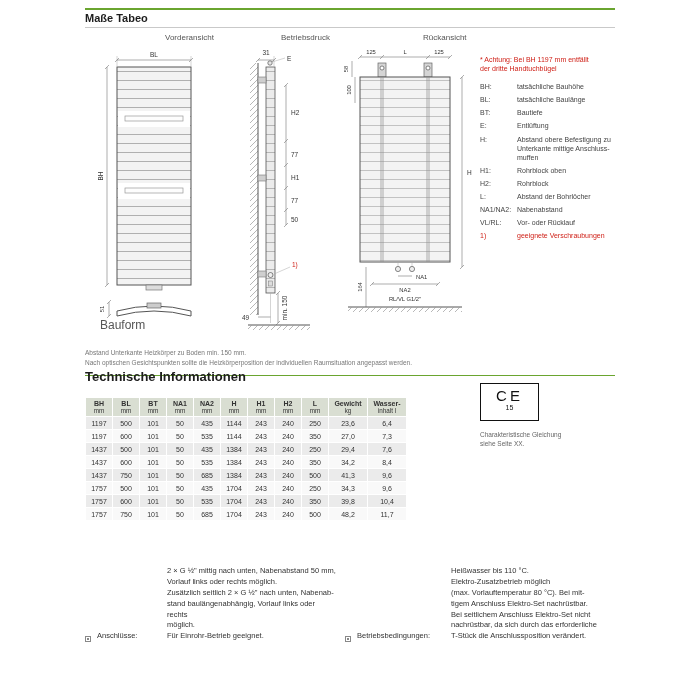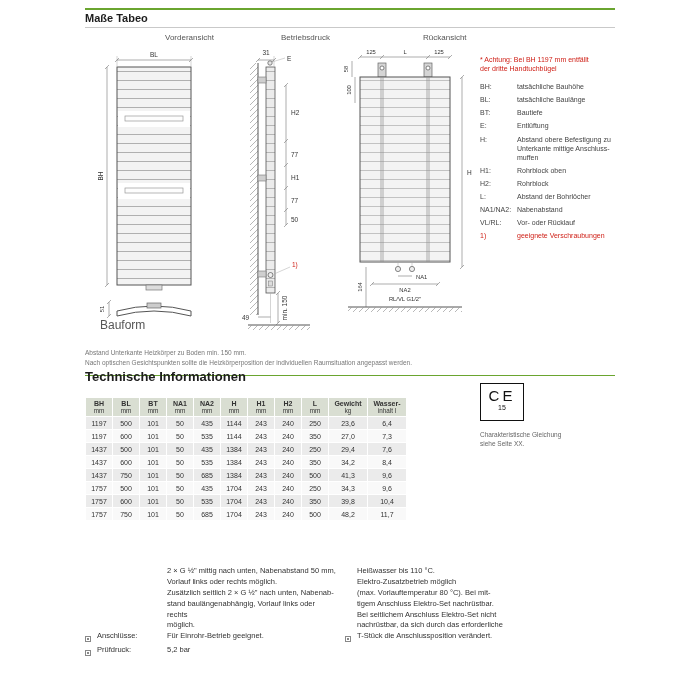--- a/index.html
+++ b/index.html
@@ -51,7 +51,7 @@
   .tech-table tbody tr:nth-child(odd) td { background:#ebebeb; }
   .tech-table tbody tr:nth-child(even) td { background:#f9f9f9; }
 
-  .ce-box { position:absolute; left:480px; top:383px; width:44px; height:38px; border:1.5px solid #111; text-align:center; }
+  .ce-box { position:absolute; left:480px; top:383px; width:59px; height:38px; border:1.5px solid #111; text-align:center; }
   .ce-mark-text { font-size:15px; letter-spacing:3px; color:#111; margin-top:3px; }
   .ce-num { font-size:7px; color:#111; }
   .ce-note { position:absolute; left:480px; top:430px; width:132px; font-size:6.5px; color:#666; line-height:1.45; white-space:pre-line; }

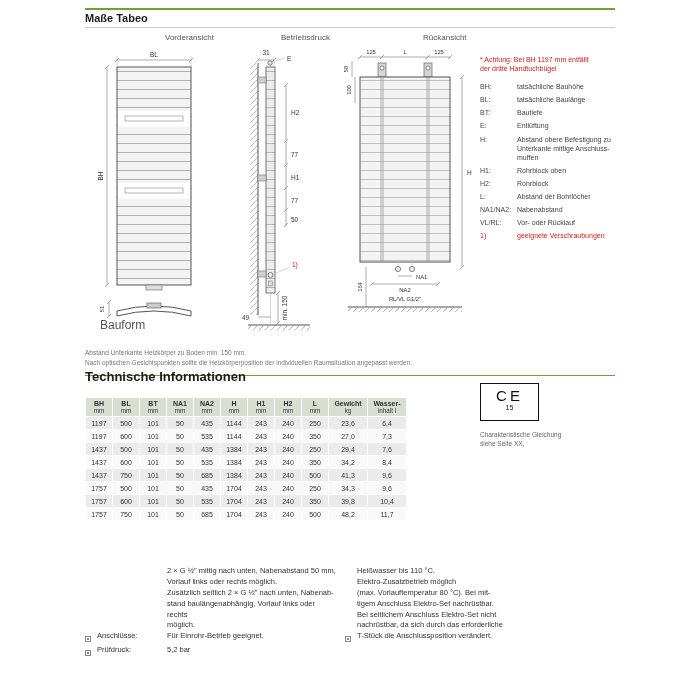--- a/index.html
+++ b/index.html
@@ -512,6 +512,7 @@
   <div id="specs-right" class="specs">
       <div class="spec-row">
         <span class="bullet"></span>
+        <span class="spec-label">Betriebsbedingungen:</span>
         <span class="spec-text">Heißwasser bis 110 °C.
 Elektro-Zusatzbetrieb möglich
 (max. Vorlauftemperatur 80 °C). Bei mit-

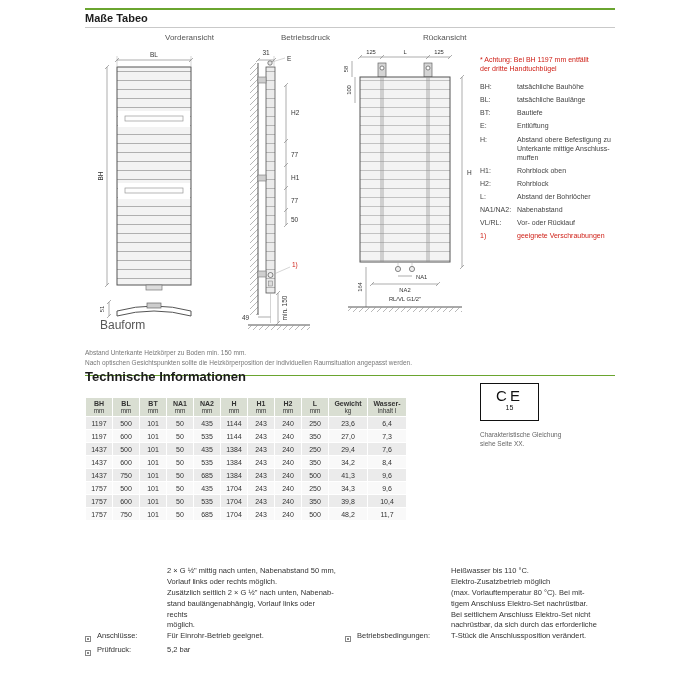--- a/index.html
+++ b/index.html
@@ -502,11 +502,6 @@
 stand baulängenabhängig, Vorlauf links oder rechts
 möglich.
 Für Einrohr-Betrieb geeignet.</span>
-      </div>
-      <div class="spec-row">
-        <span class="bullet"></span>
-        <span class="spec-label">Prüfdruck:</span>
-        <span class="spec-text">5,2 bar</span>
       </div>
     </div>
   <div id="specs-right" class="specs">

